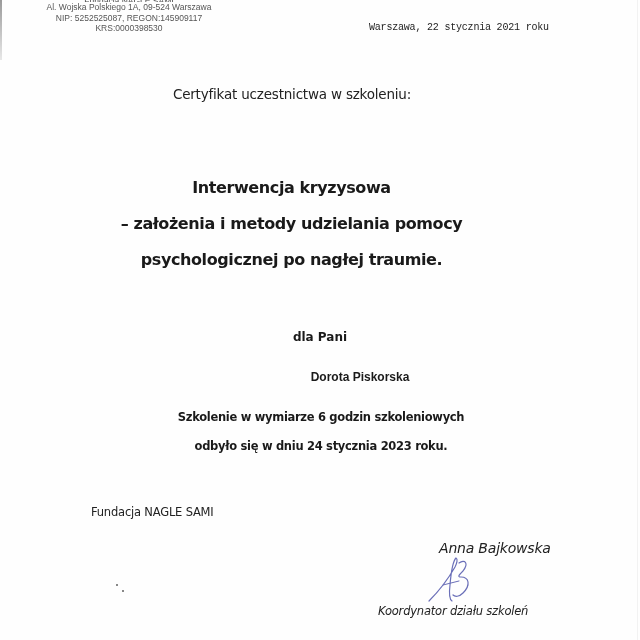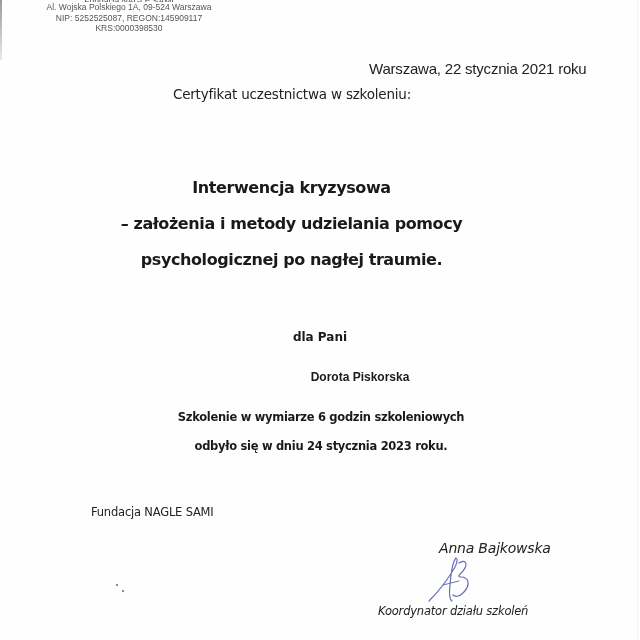--- a/index.html
+++ b/index.html
@@ -50,11 +50,10 @@
       position: absolute;
       left: 369px;
       top: 22px;
-      font-family: Liberation Sans, sans-serif;
-      font-size: 15px;
-      color: #222;
-      letter-spacing: -0.2px;
-      margin-top: 38px;
+      font-family: Liberation Mono, monospace;
+      font-size: 10px;
+      color: #222;
+      letter-spacing: -0.2px;
     }
     .cert-label {
       position: absolute;

